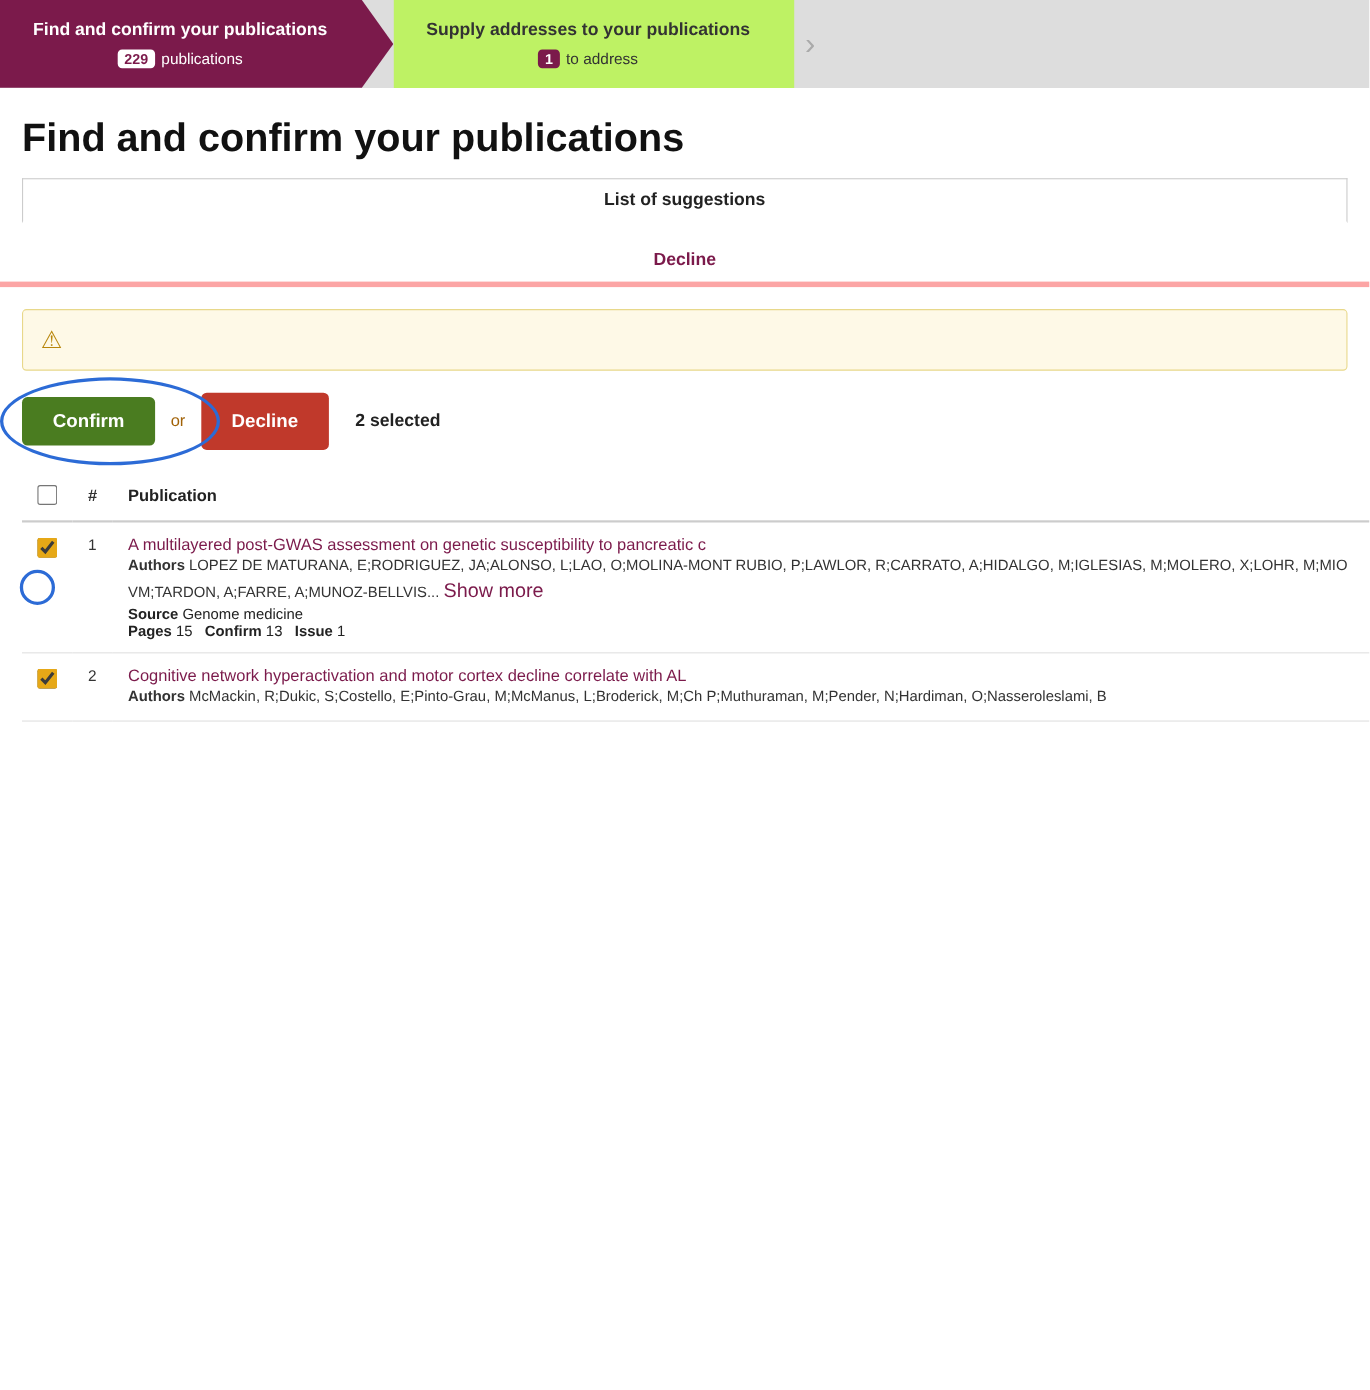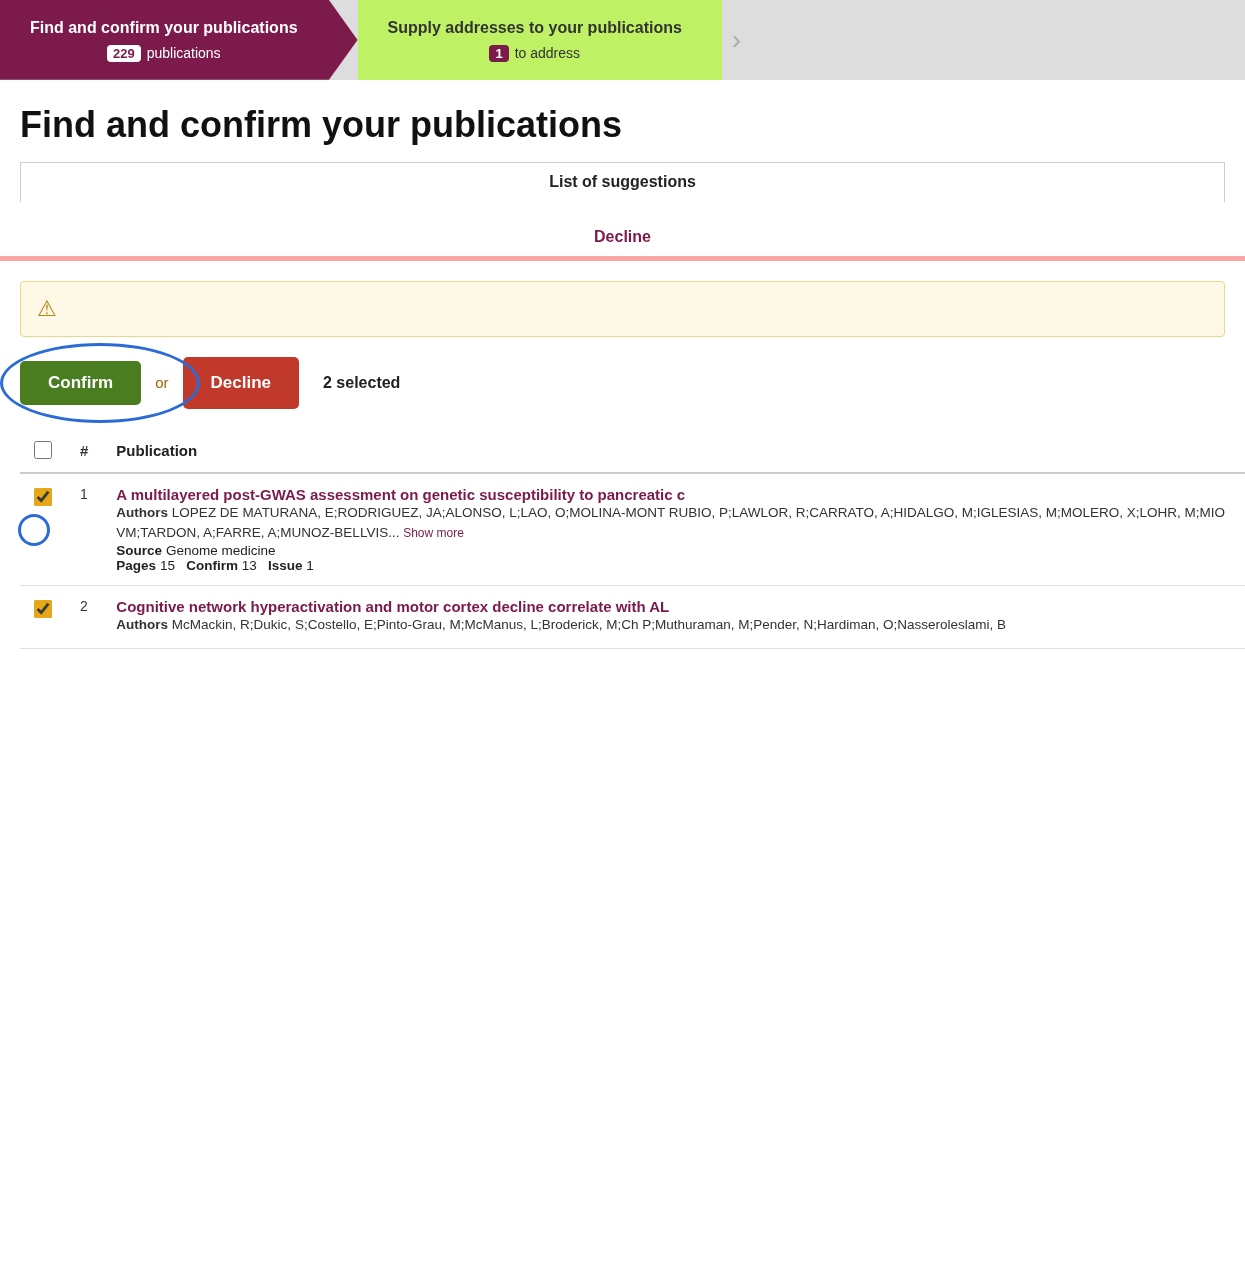--- a/index.html
+++ b/index.html
@@ -184,7 +184,7 @@
     .pub-table tbody tr { border-bottom: 1px solid #e0e0e0; }
     .pub-table tbody tr td { padding: 12px 14px; vertical-align: top; font-size: 14px; }
 
-    .pub-title { color: #7b1a4b; font-weight: bold; font-size: 15px; }
+    .pub-title { color: #7b1a4b; font-weight: normal; font-size: 15px; }
     .pub-authors { color: #333; font-size: 13.5px; line-height: 1.5; }
     .pub-source { font-size: 13.5px; }
     .pub-meta { font-size: 13.5px; }

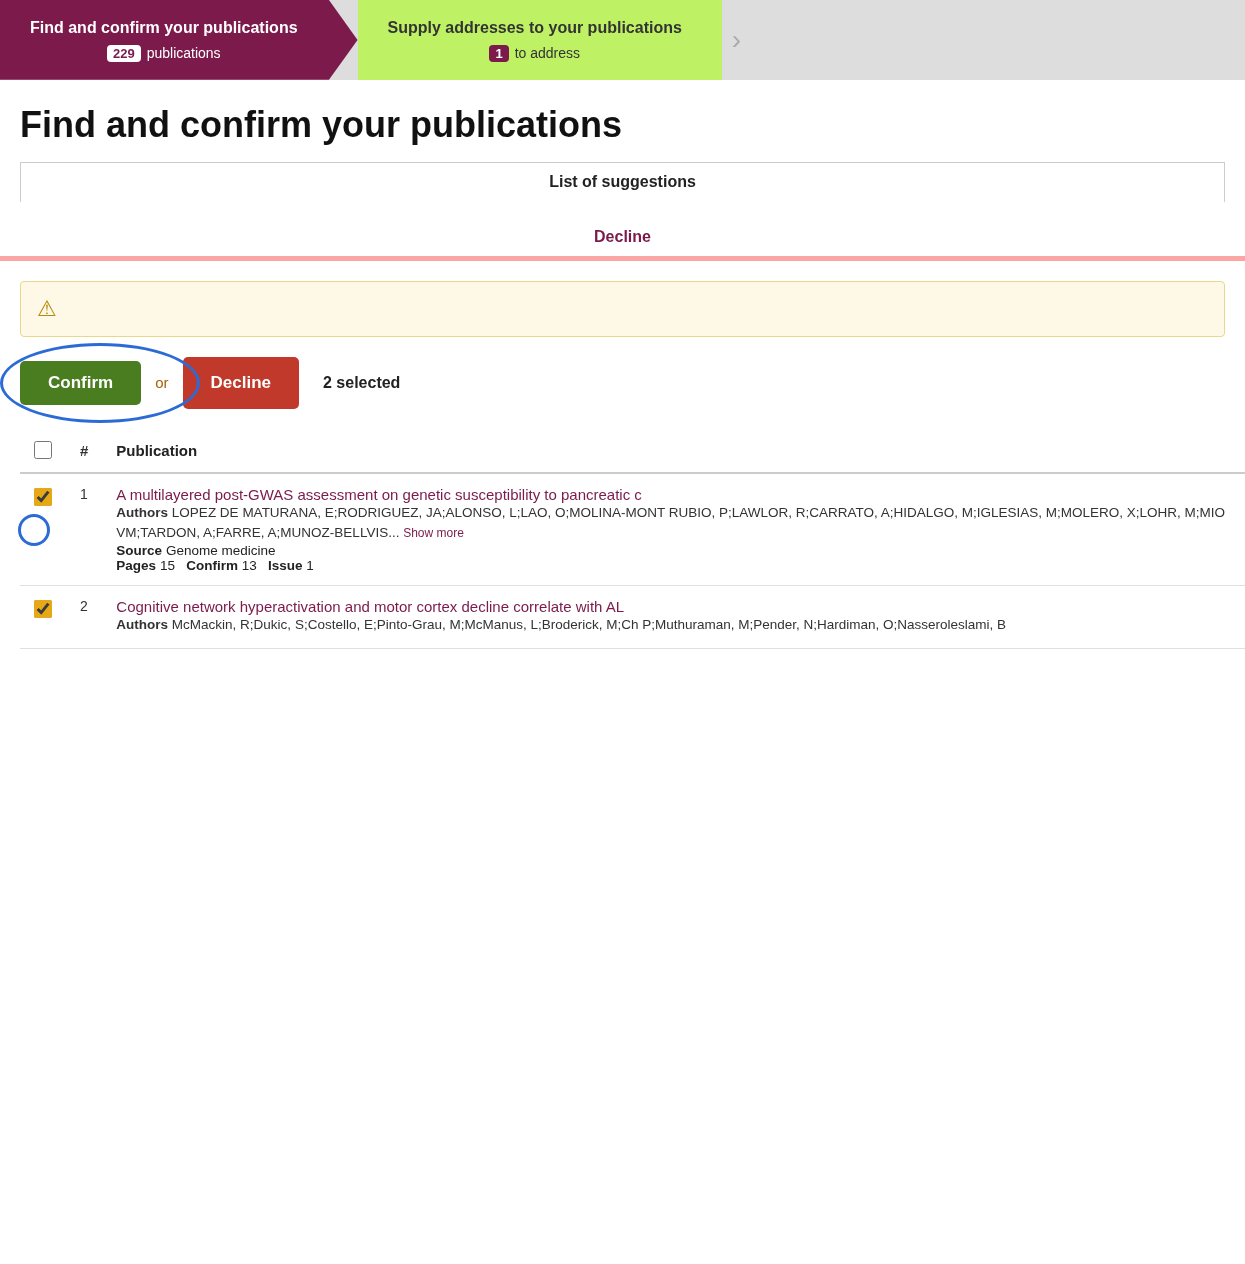--- a/index.html
+++ b/index.html
@@ -188,7 +188,7 @@
     .pub-authors { color: #333; font-size: 13.5px; line-height: 1.5; }
     .pub-source { font-size: 13.5px; }
     .pub-meta { font-size: 13.5px; }
-    .show-more { color: #7b1a4b; font-size: 12px; cursor: pointer; text-decoration: none; }
+    .show-more { color: #7b1a4b; font-size: 18px; cursor: pointer; text-decoration: none; }
 
     
     .checkbox-wrap {

